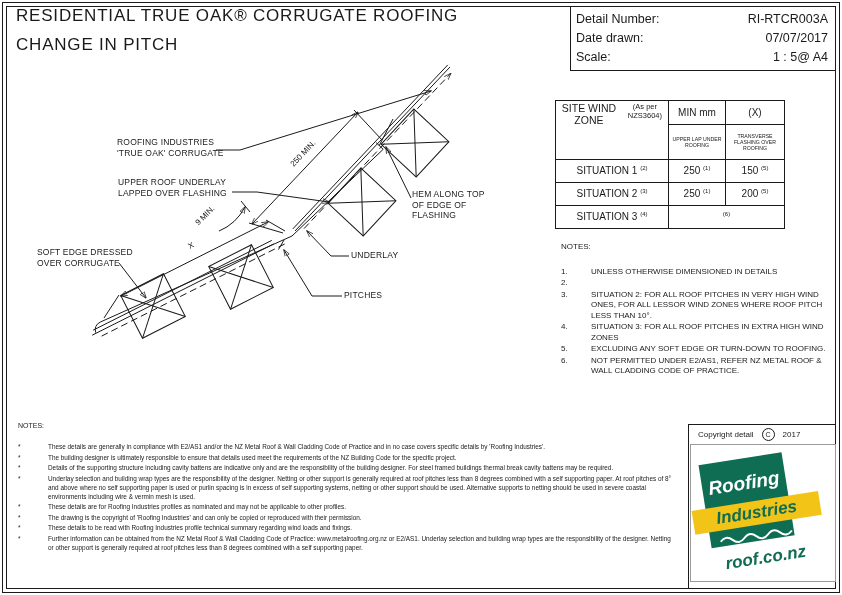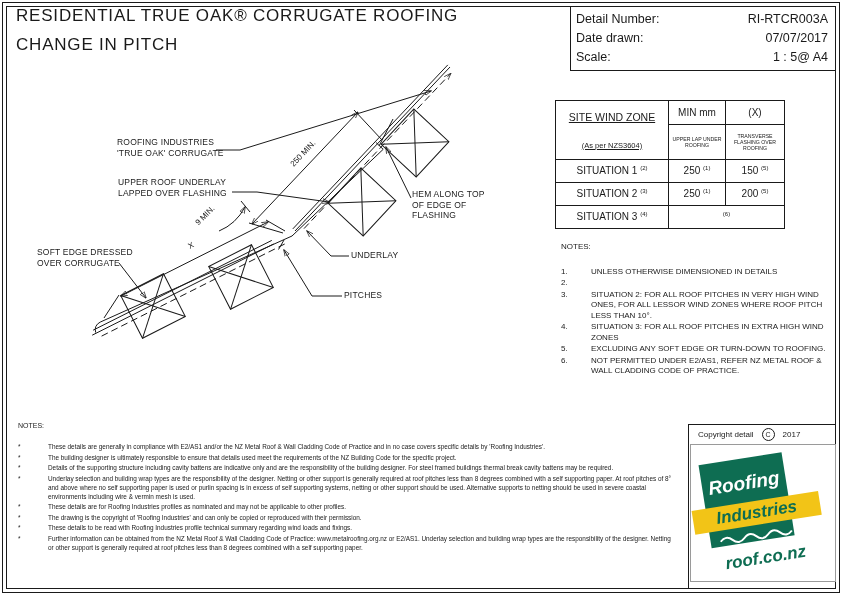--- a/index.html
+++ b/index.html
@@ -29,7 +29,7 @@
   .wind .sub{font-size:5.2px;line-height:6px;height:34px;text-transform:uppercase;}
   .wind .cell{font-size:10px;height:22px;}
   .wind sup{font-size:6px;}
-  .wind .zone-head{display:flex;flex-direction:column;justify-content:space-around;height:57px;text-decoration:underline;}
+  .wind .zone-head{display:flex;justify-content:space-around;height:57px;}
   .wind .zone-head .zh1{font-size:10.5px;}
   .wind .zone-head .zh2{font-size:7.5px;}
 

